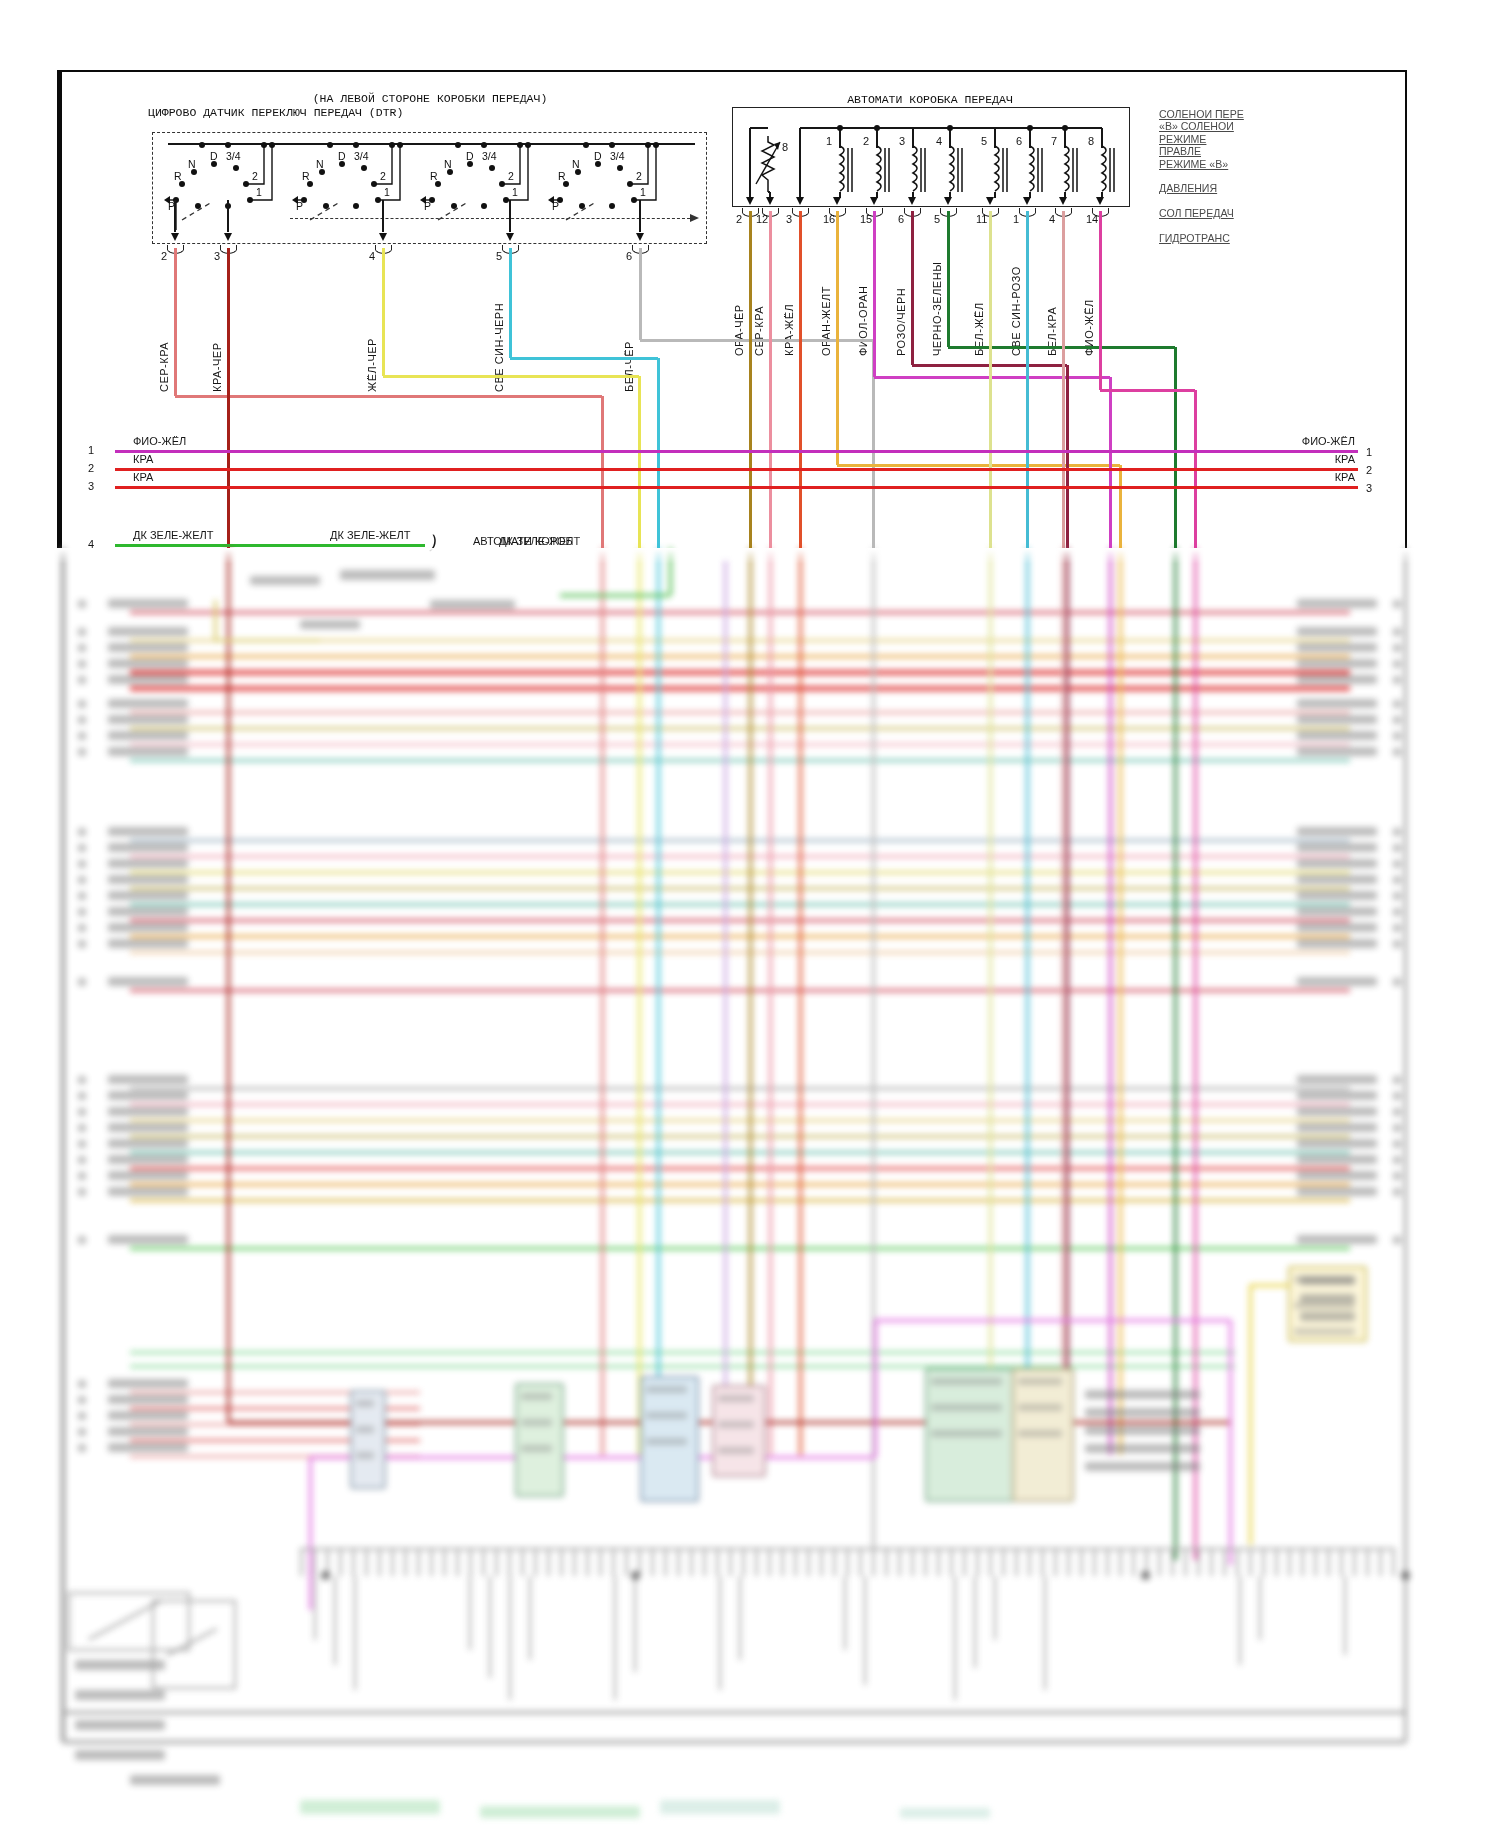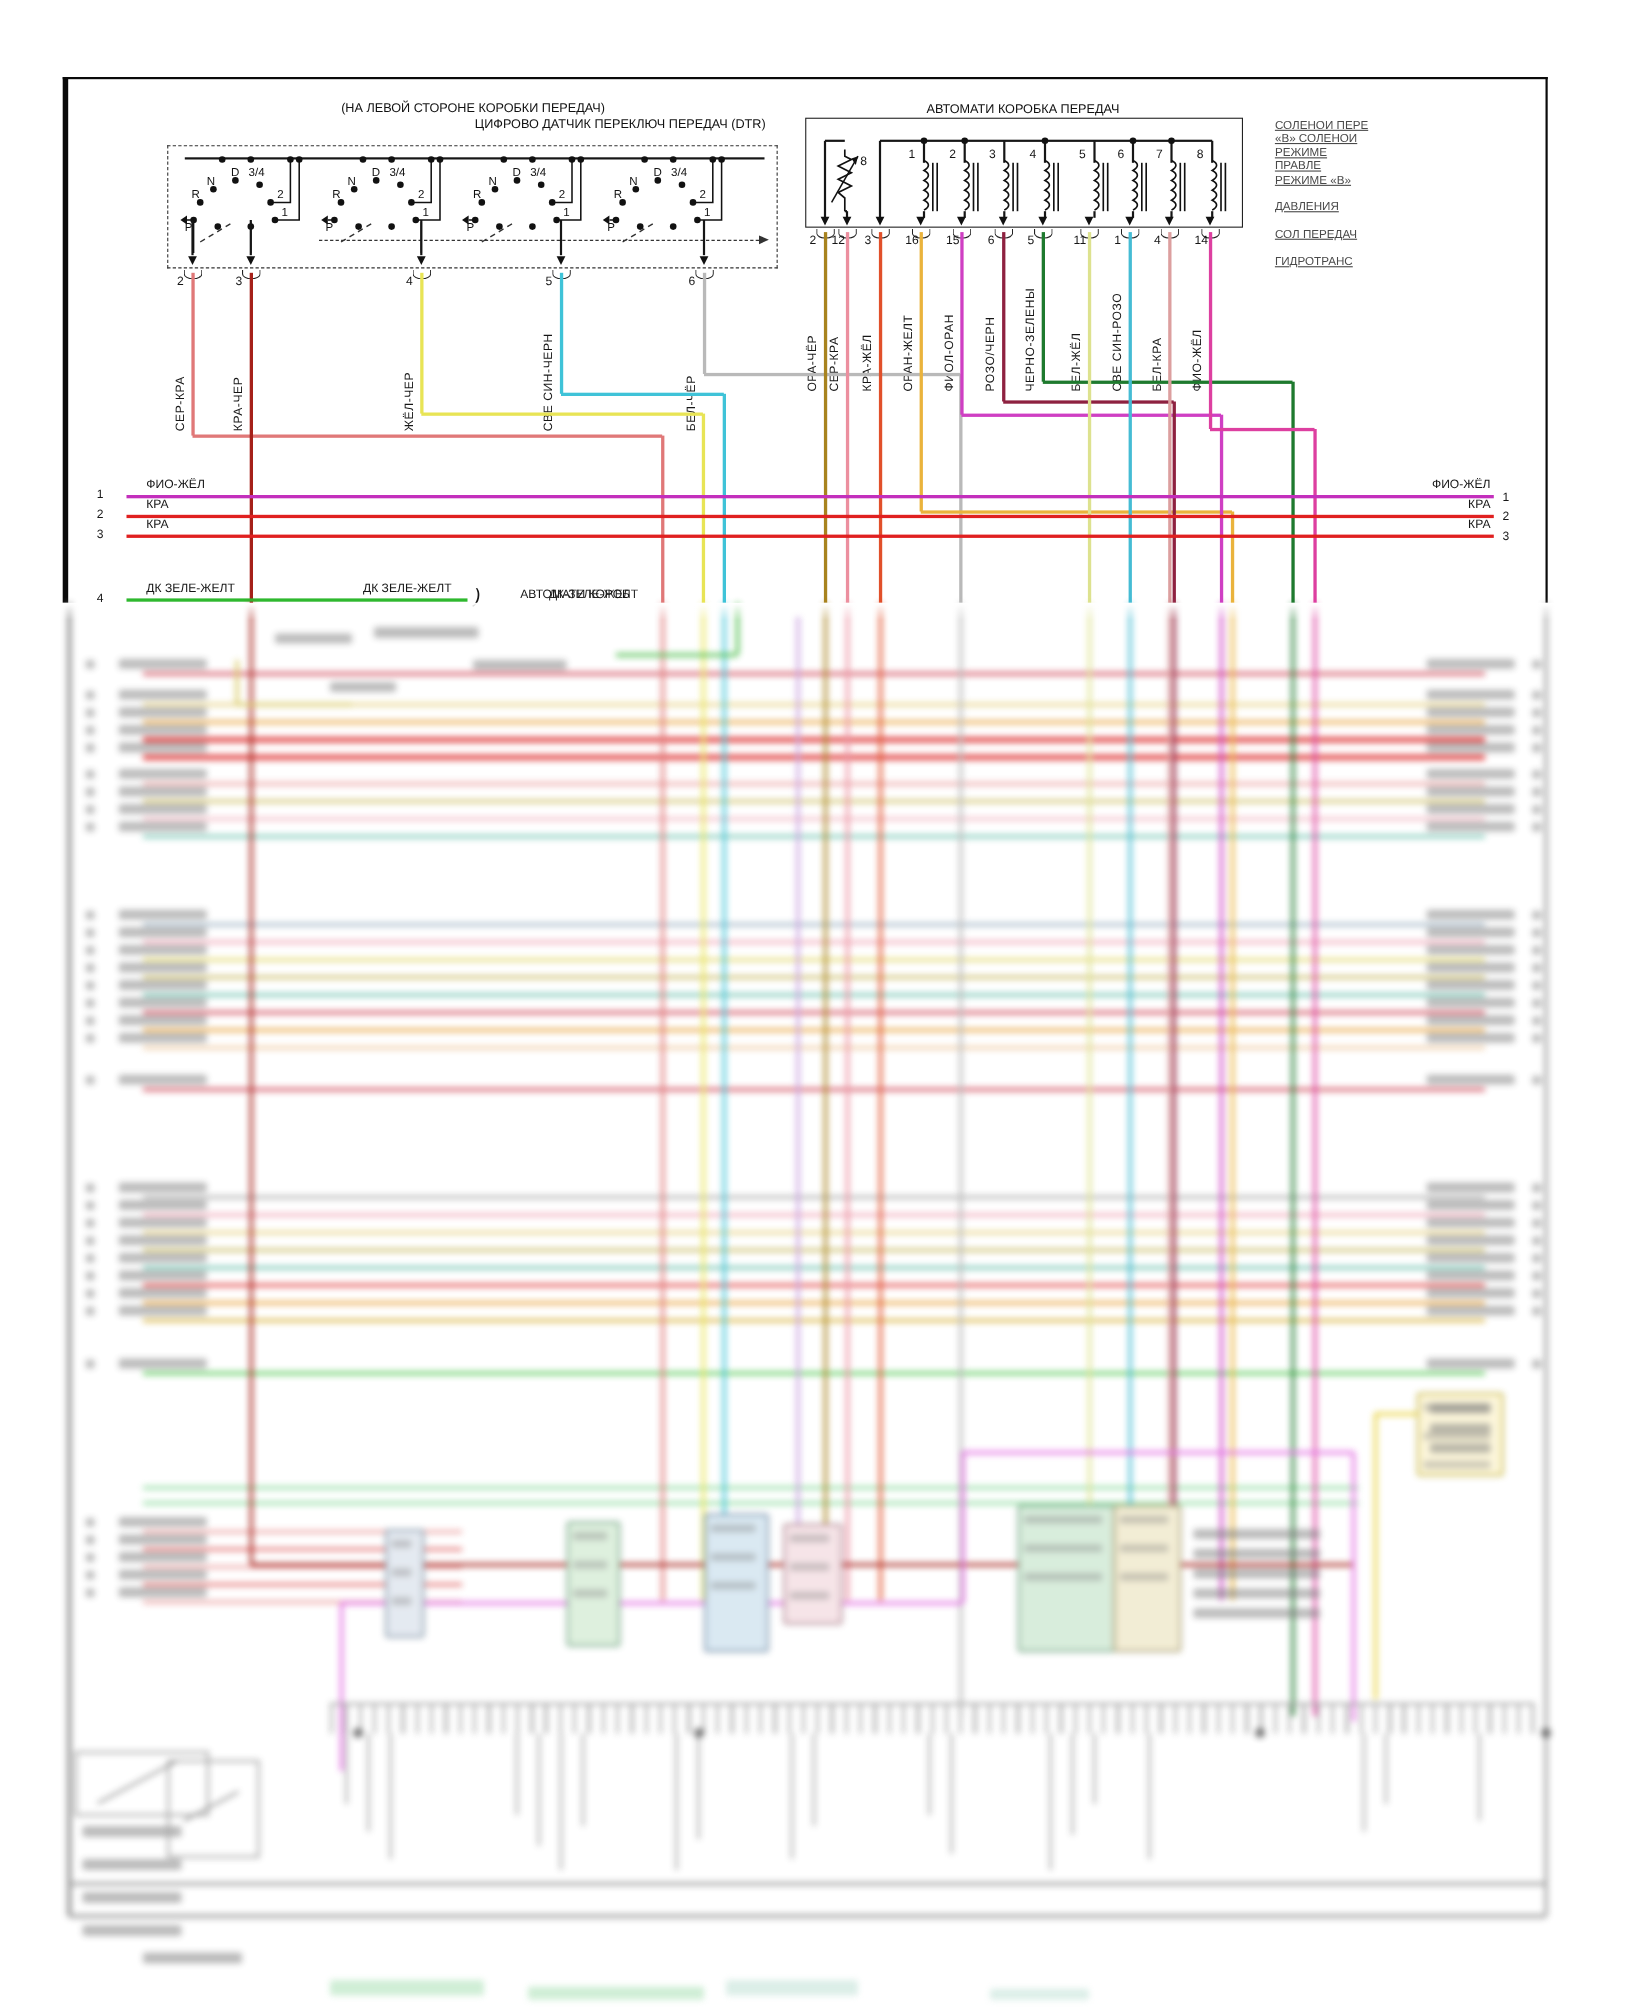--- a/index.html
+++ b/index.html
@@ -7,7 +7,7 @@
         font-family:"Liberation Sans",sans-serif;overflow:hidden;}
   .abs{position:absolute;}
   .lbl{position:absolute;font-size:11px;color:#161616;white-space:nowrap;line-height:1;}
-  .ttl{position:absolute;font-size:11.5px;color:#111;white-space:nowrap;line-height:1.25;}
+  .ttl{position:absolute;font-size:11.5px;color:#111;white-space:nowrap;line-height:1.25;font-family:Liberation Mono, monospace;}
   .vtext{writing-mode:vertical-rl;transform:rotate(180deg);letter-spacing:.5px;}
   .line{position:absolute;}
   .arcjoin{position:absolute;width:15px;height:8px;border:1.6px solid #222;border-top:none;

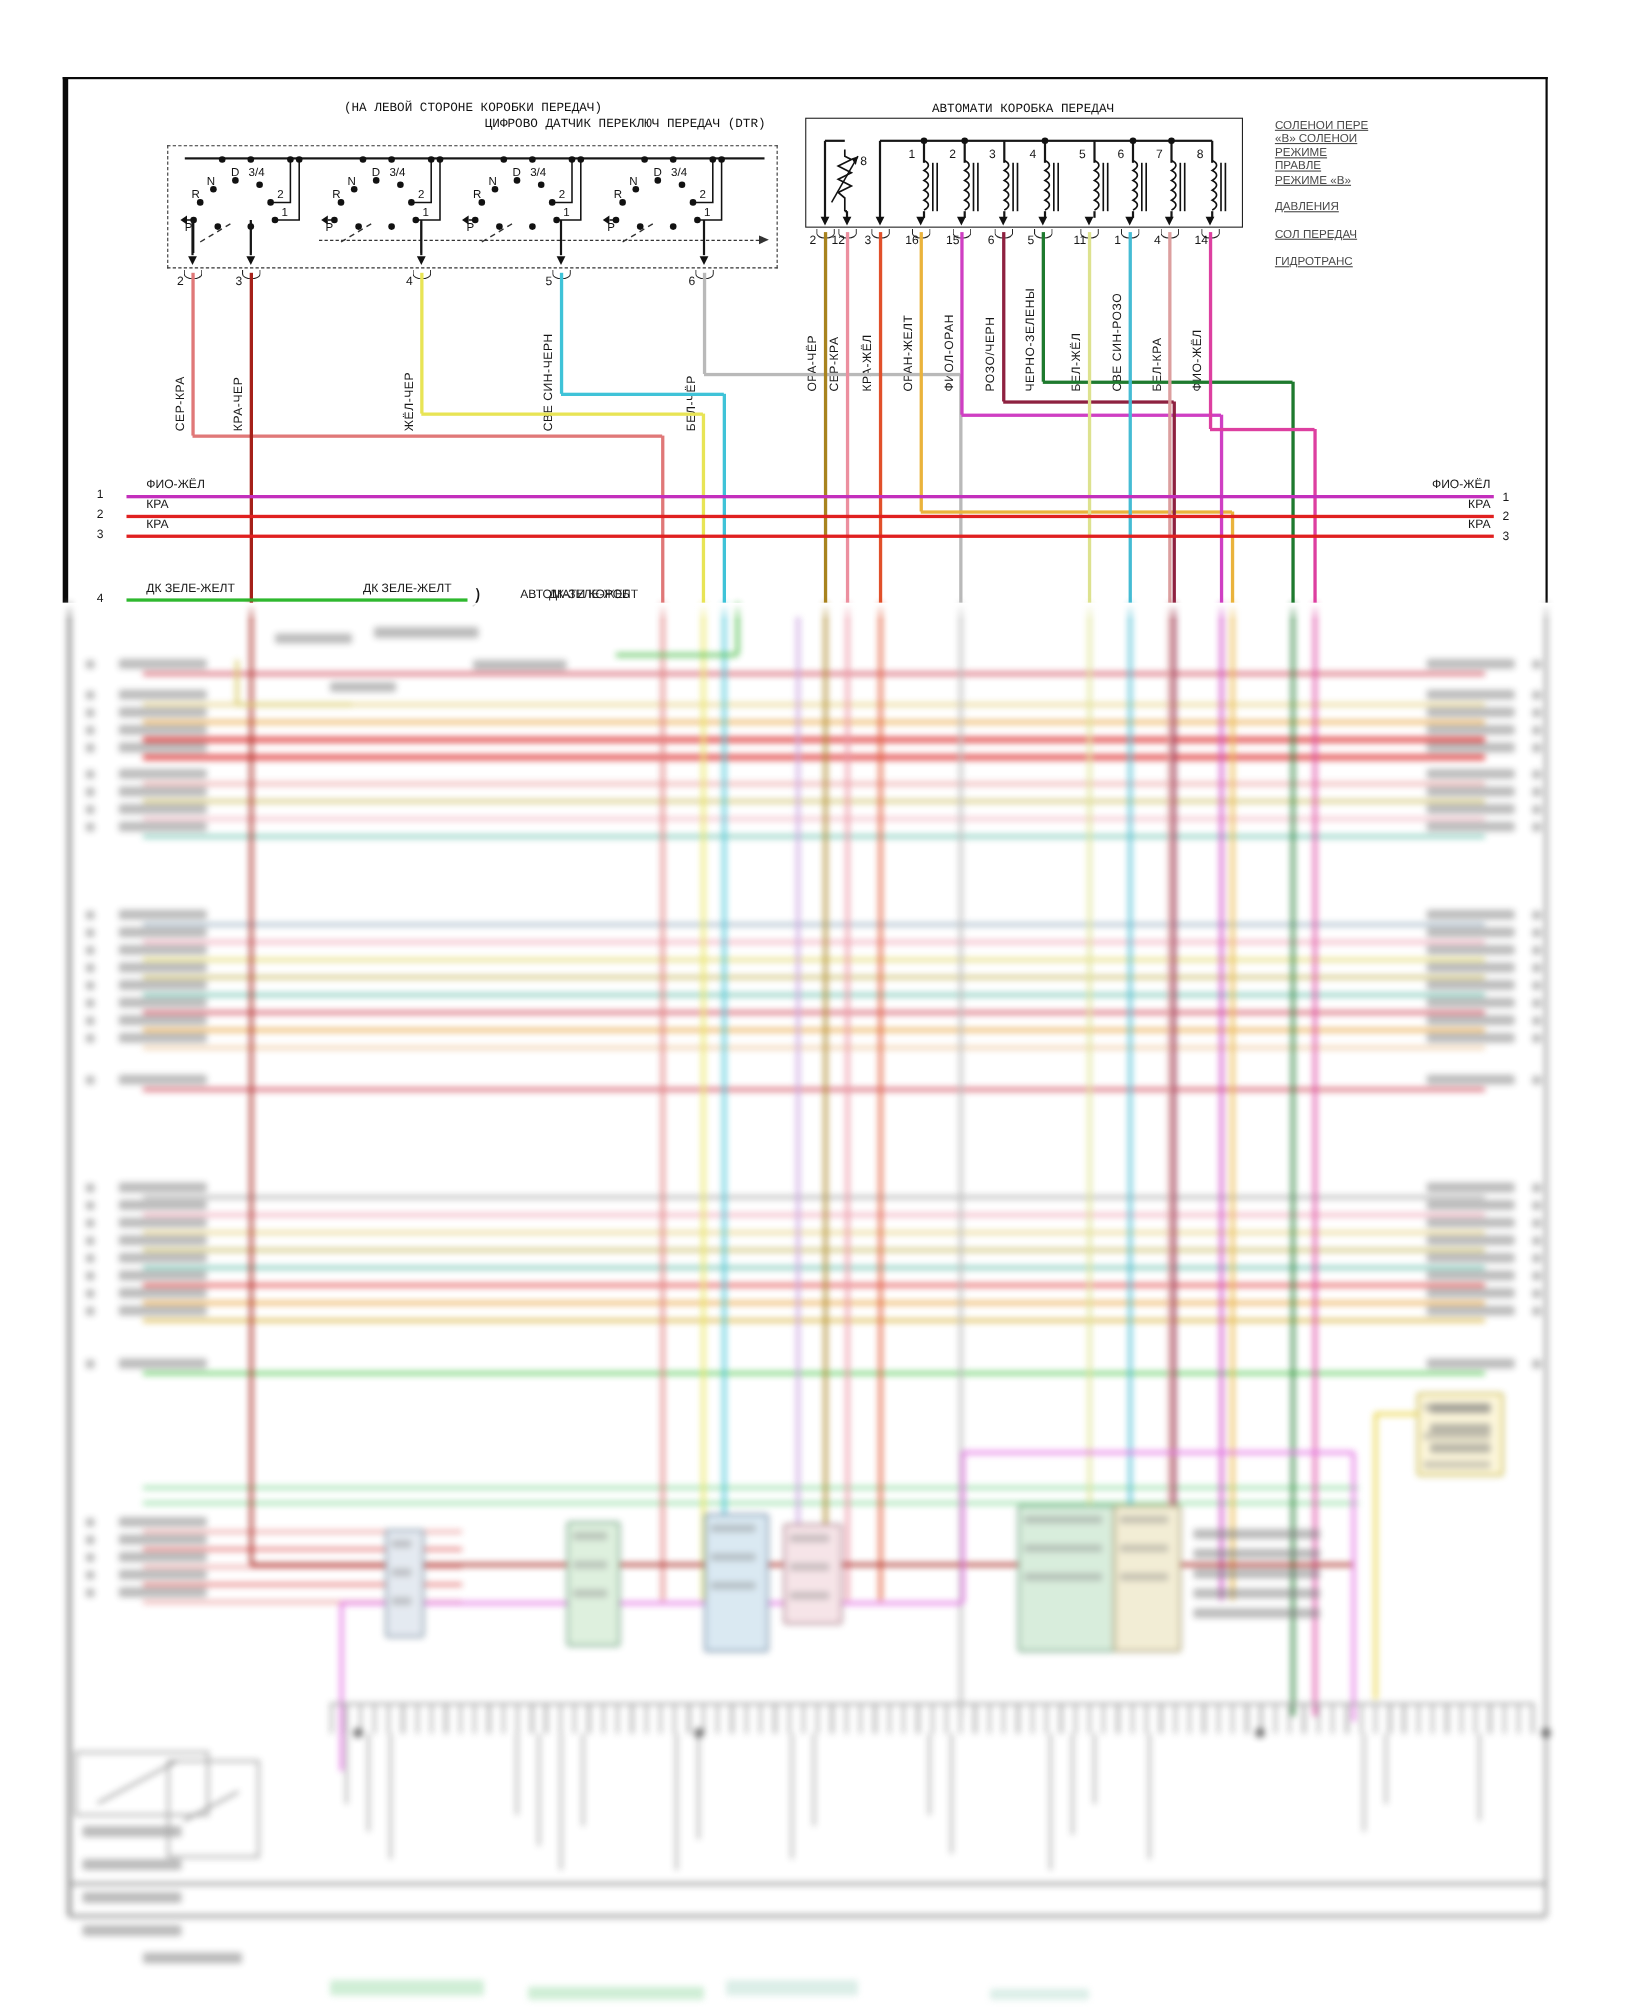--- a/index.html
+++ b/index.html
@@ -38,7 +38,7 @@
   <div class="abs" style="left:1405px;top:70px;width:2px;height:478px;background:#0a0a0a;"></div>
 
   <div class="ttl" style="left:150px;top:92px;width:560px;text-align:center;">(НА ЛЕВОЙ СТОРОНЕ КОРОБКИ ПЕРЕДАЧ)</div>
-  <div class="ttl" style="left:136px;top:106px;width:560px;text-align:right;">ЦИФРОВО ДАТЧИК ПЕРЕКЛЮЧ ПЕРЕДАЧ (DTR)</div>
+  <div class="ttl" style="left:148px;top:106px;width:560px;text-align:left;">ЦИФРОВО ДАТЧИК ПЕРЕКЛЮЧ ПЕРЕДАЧ (DTR)</div>
 
   <div class="abs" style="left:152px;top:132px;width:553px;height:110px;border:1.8px dashed #333;"></div>
 

